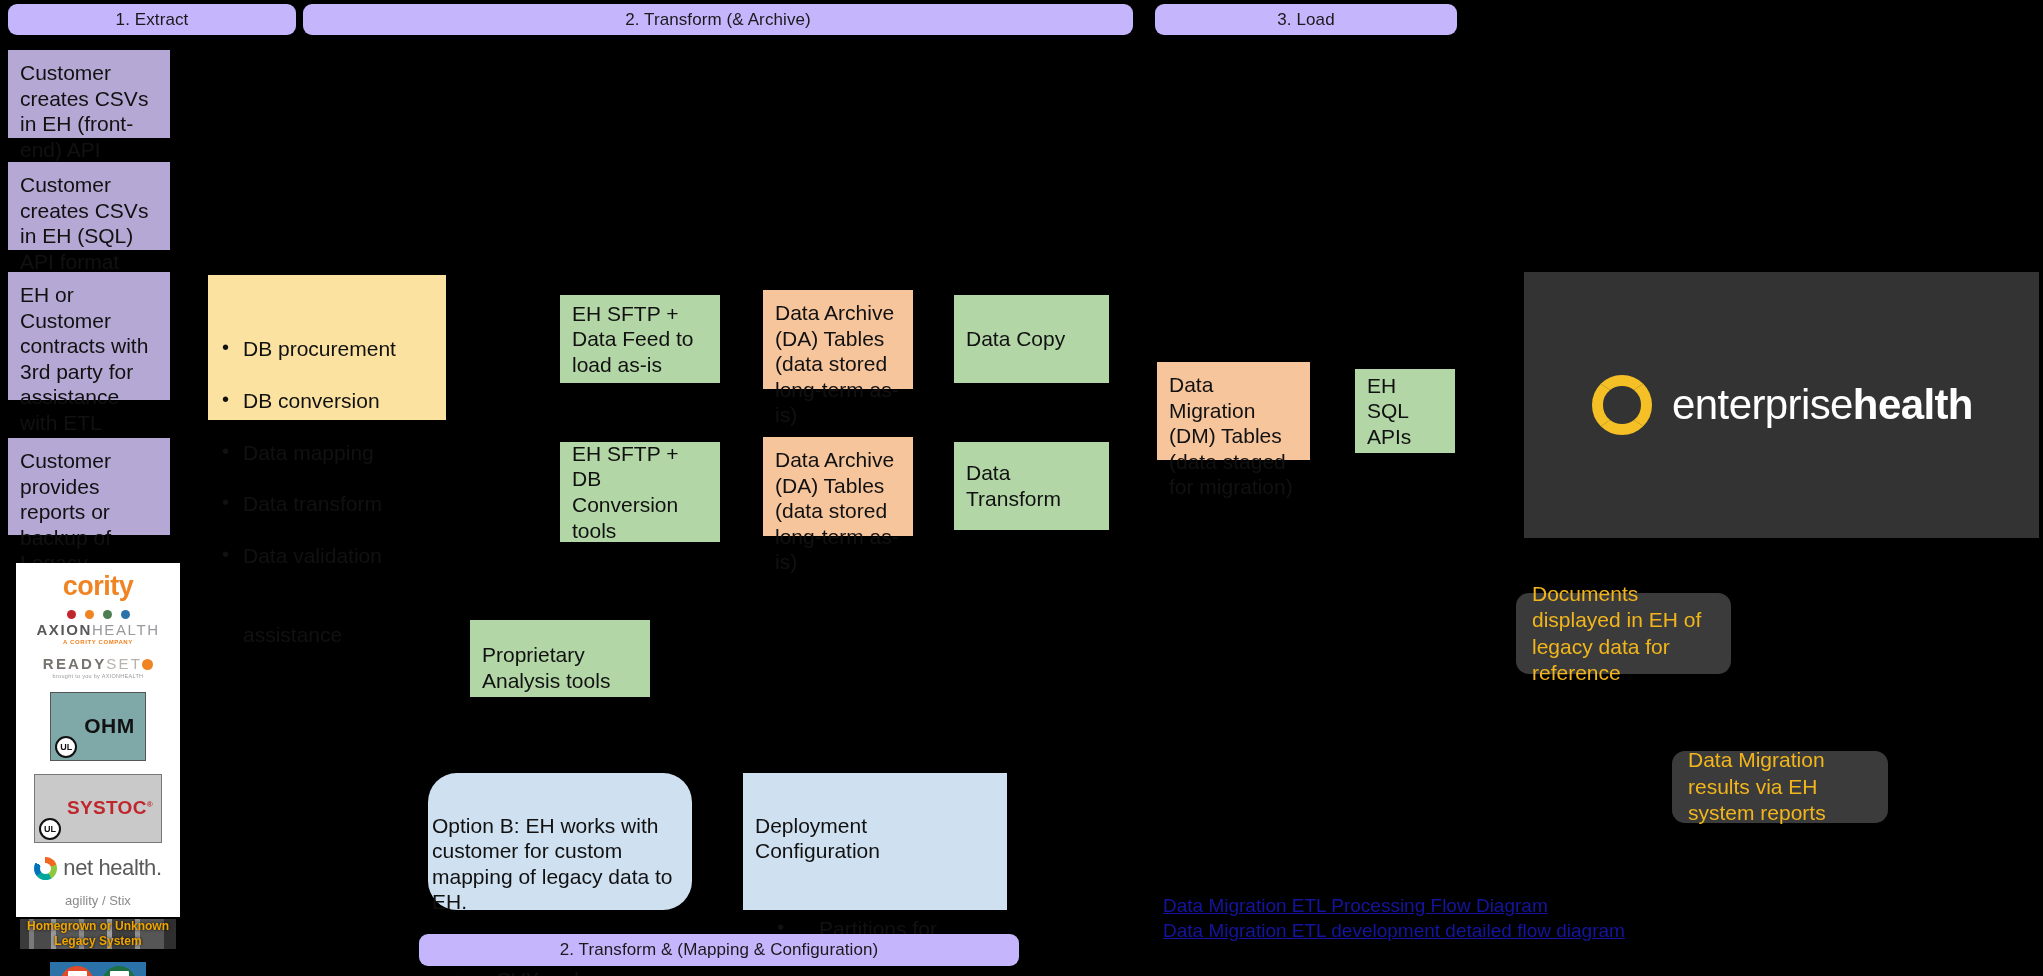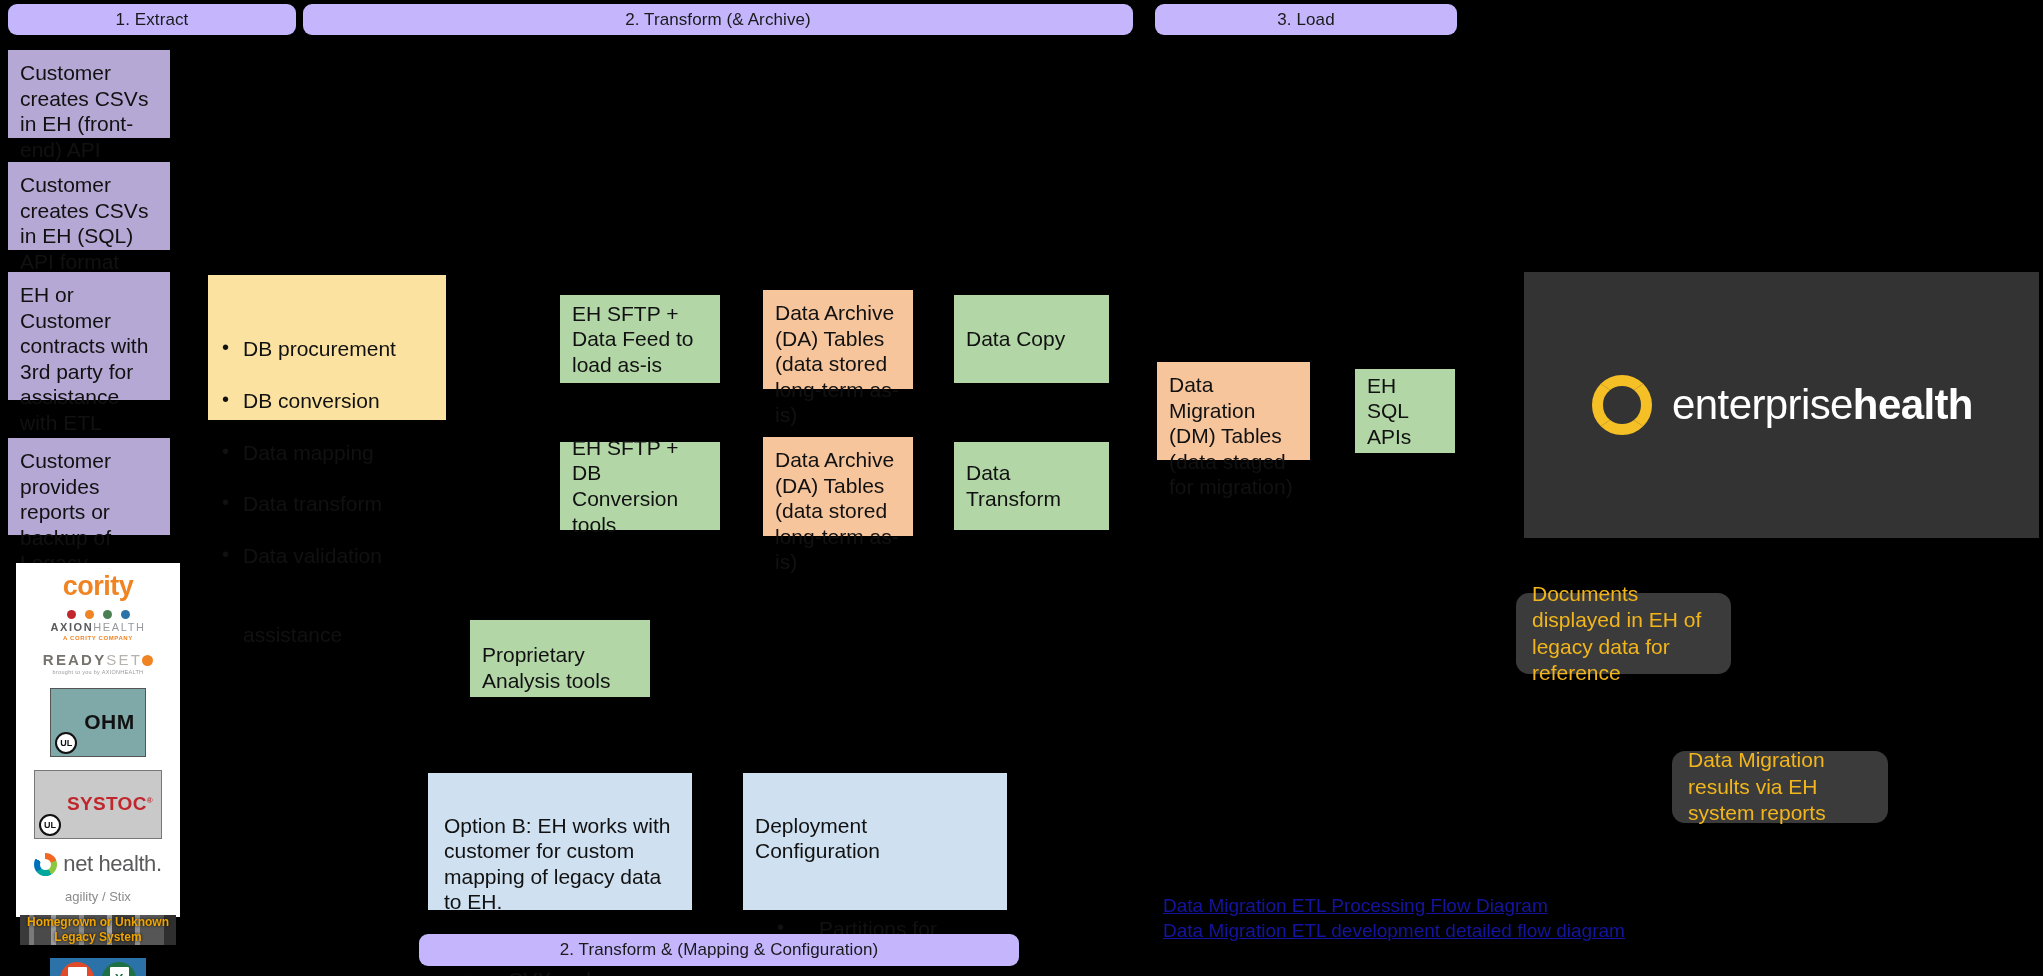--- a/index.html
+++ b/index.html
@@ -302,7 +302,7 @@
 
   <div class="abs node green center-v" style="left:954px; top:295px; width:155px; height:88px;">Data Copy</div>
 
-  <div class="abs node green center-v" style="left:560px; top:442px; width:160px; height:88px;">EH SFTP + DB Conversion tools</div>
+  <div class="abs node green center-v" style="left:560px; top:442px; width:160px; height:100px;">EH SFTP + DB Conversion tools</div>
 
   <div class="abs node orange" style="left:763px; top:437px; width:150px; height:99px;">Data Archive (DA) Tables (data stored long-term as-is)</div>
 

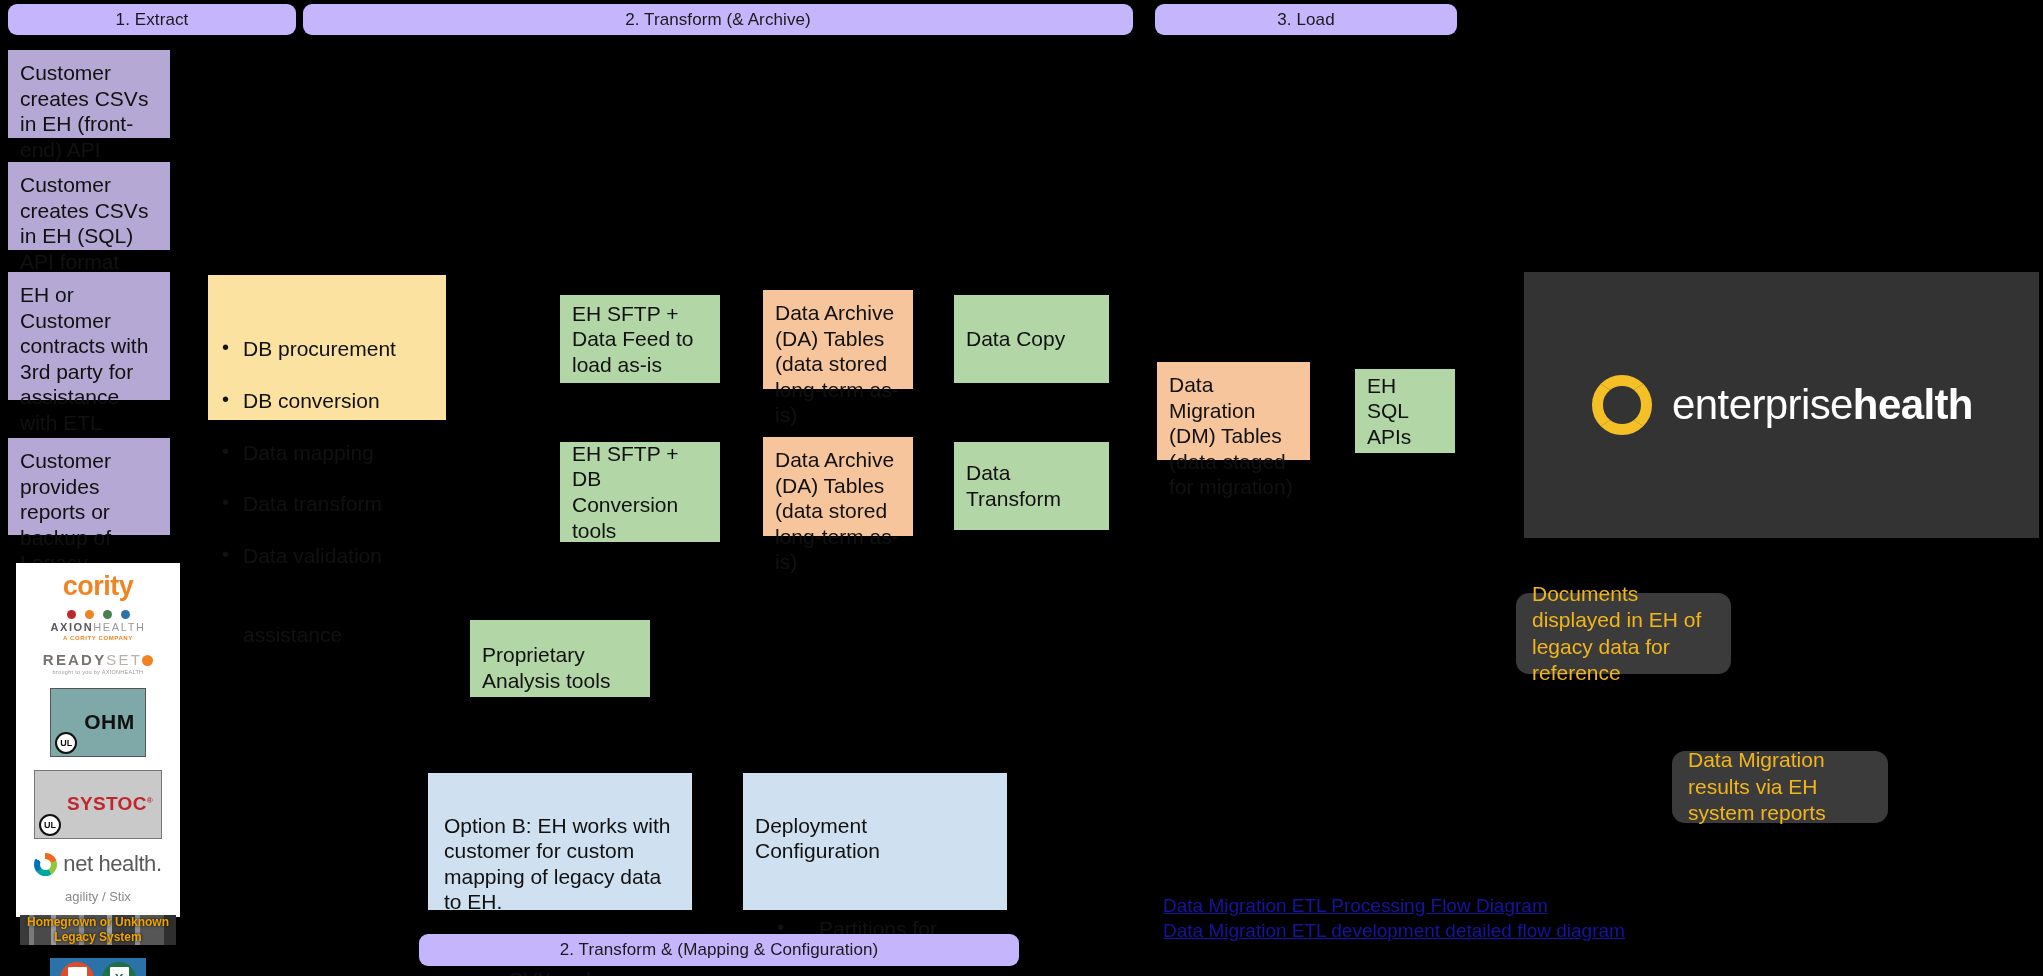--- a/index.html
+++ b/index.html
@@ -116,7 +116,7 @@
   .axion-dots i {
     width: 9px; height: 9px; border-radius: 50%; display: block;
   }
-  .axion-name { font-size: 11px; letter-spacing: 1.6px; }
+  .axion-name { font-size: 15px; letter-spacing: 1.6px; }
   .axion-name .a { color: #58585b; font-weight: 700; }
   .axion-name .h { color: #9a9a9e; font-weight: 400; }
   .axion-sub { font-size: 6px; color: #f08322; letter-spacing: .6px; font-weight: 700; margin-top: 2px;}

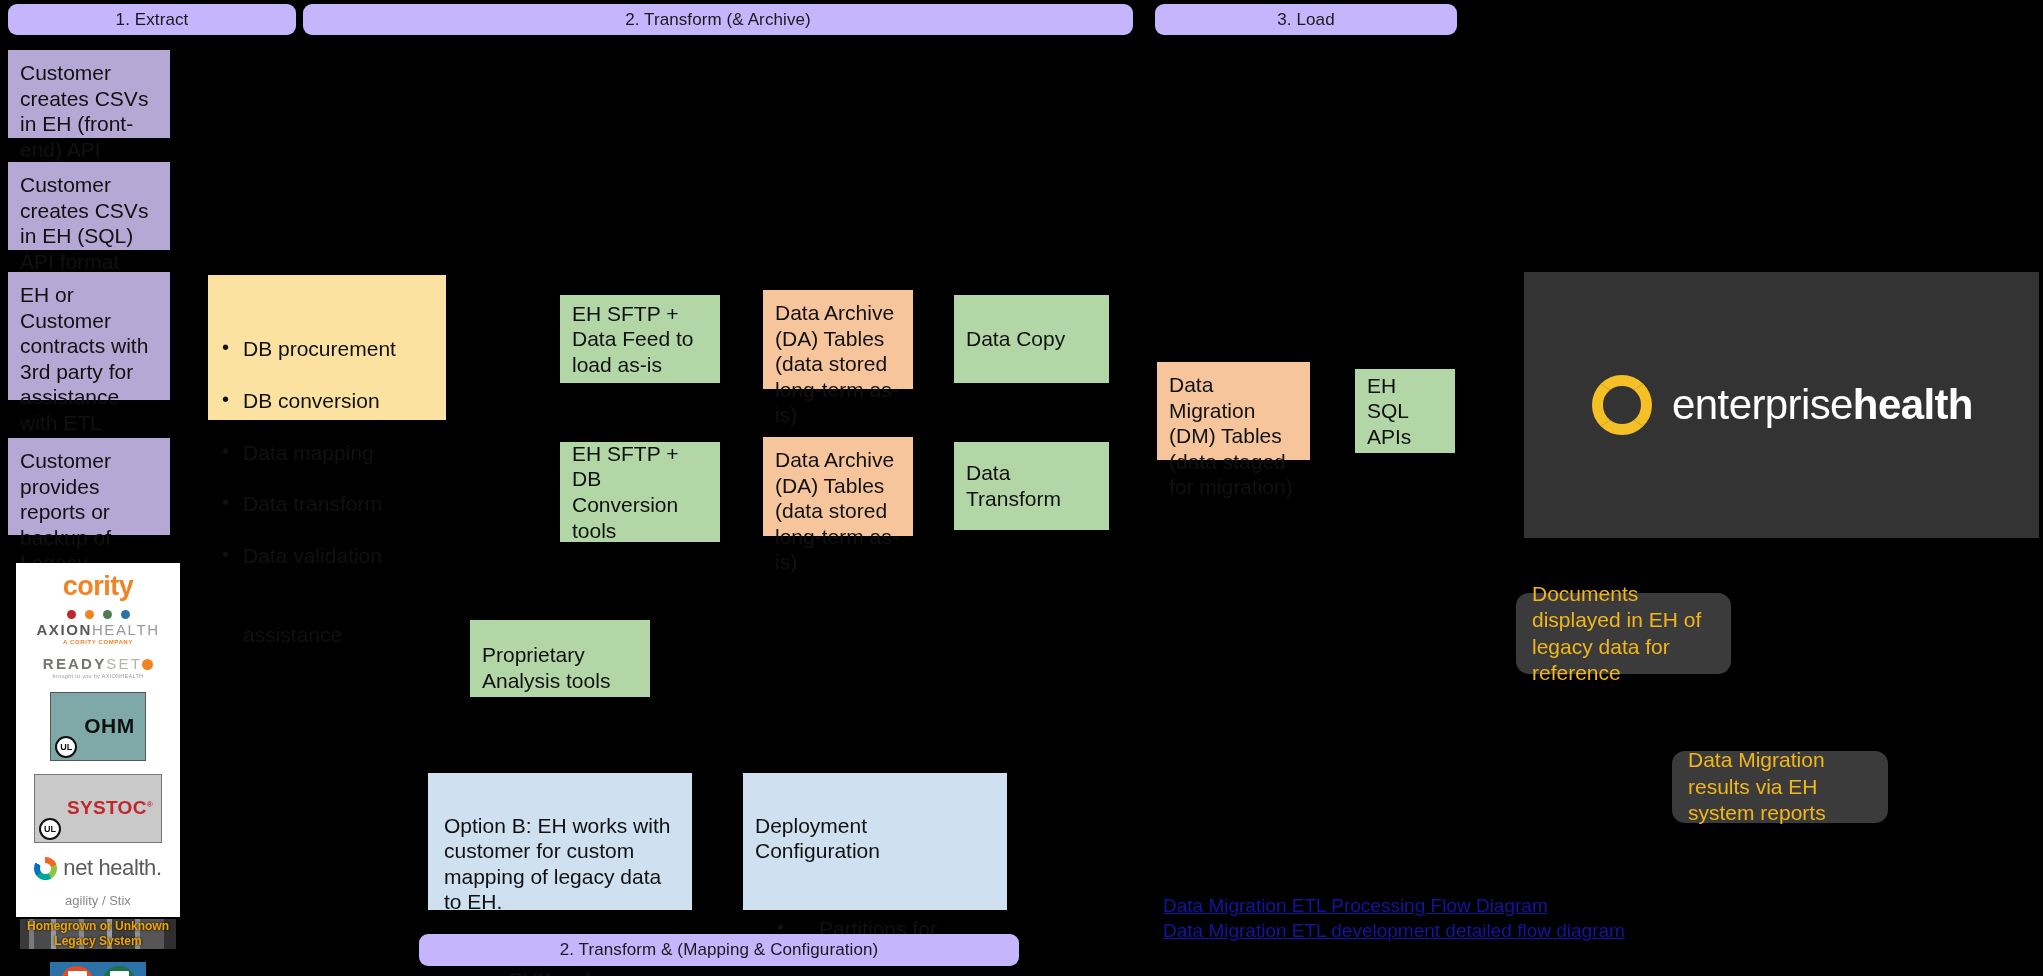--- a/index.html
+++ b/index.html
@@ -336,7 +336,7 @@
 
   <div class="abs callout" style="left:1672px; top:751px; width:216px; height:72px;">Data Migration results via EH system reports</div>
 
-  <div class="abs node blue" style="left:428px; top:773px; width:264px; height:137px; padding:14px 16px;">
+  <div class="abs node blue" style="left:428px; top:773px; width:264px; height:137px; padding:14px 4px;border-radius:29px;">
     <div class="lead">Option B: EH works with customer for custom mapping of legacy data to EH.</div>
     <ul class="bul wide">
       <li>CVX codes</li>

